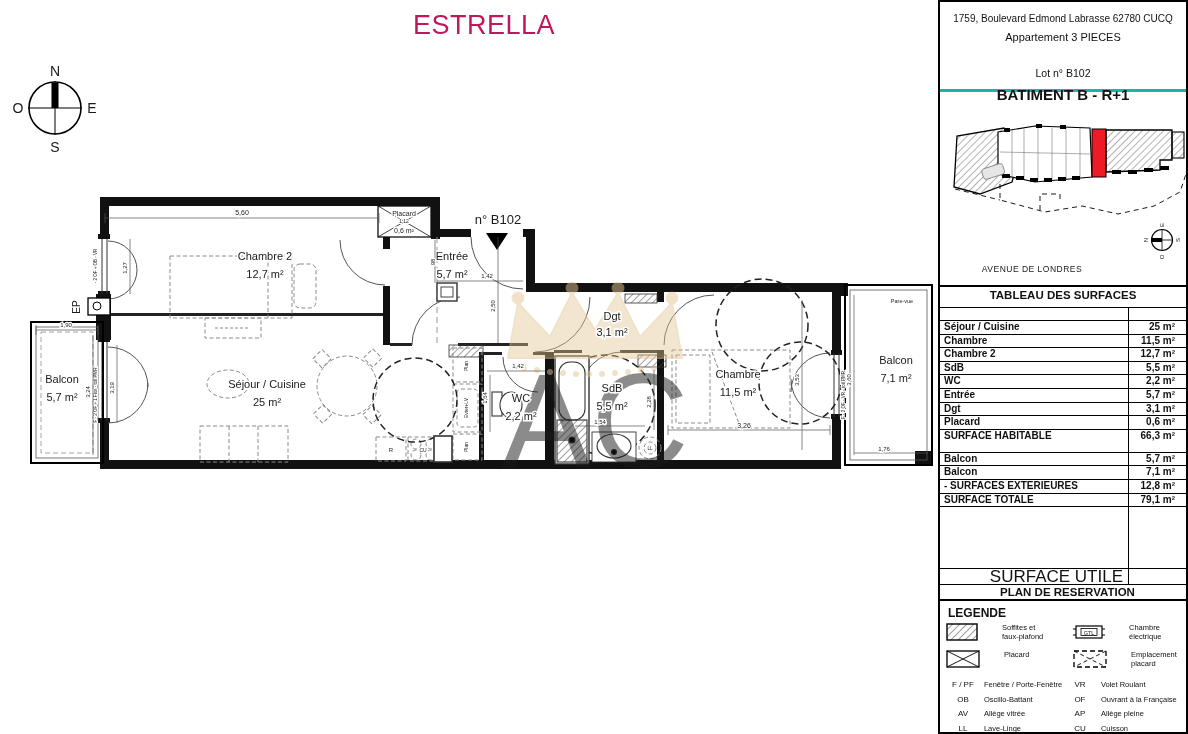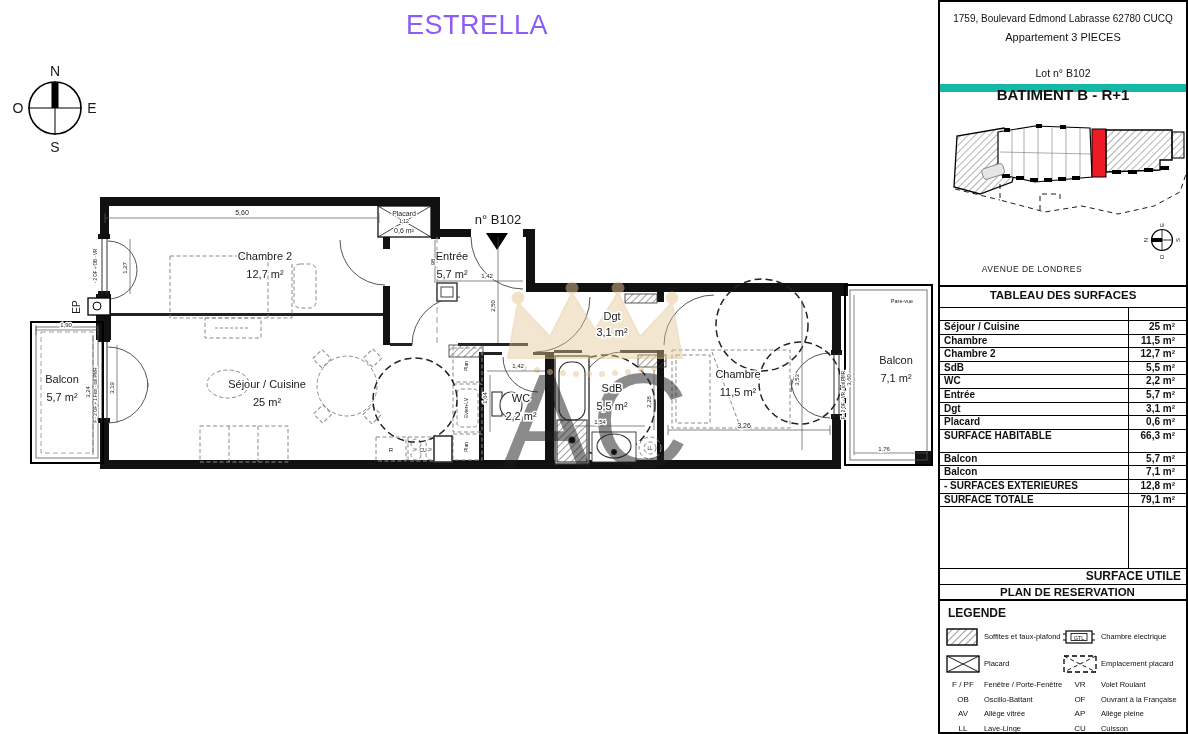--- a/index.html
+++ b/index.html
@@ -5,8 +5,8 @@
   html,body{margin:0;padding:0;background:#fff;}
   .page{position:relative;width:1188px;height:734px;background:#fff;overflow:hidden;
         font-family:"Liberation Sans",sans-serif;color:#111;}
-  .main-title{position:absolute;left:8px;top:10px;width:938px;text-align:center;
-        font-size:27px;letter-spacing:.5px;color:#8b5cf6;}
+  .main-title{position:absolute;left:15px;top:10px;width:938px;text-align:center;
+        font-size:27px;letter-spacing:.5px;color:#be185d;}
   svg{display:block;}
   svg text{font-family:"Liberation Sans",sans-serif;fill:#1a1a1a;}
   .floorplan{position:absolute;left:0;top:0;}

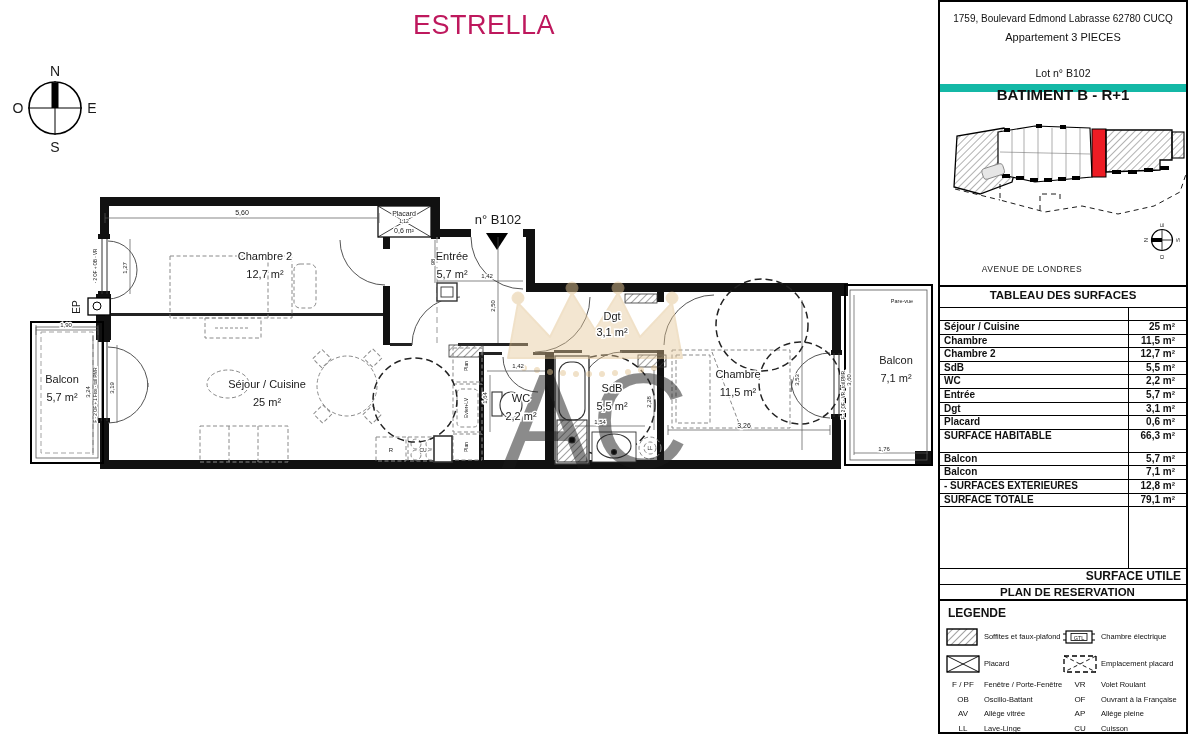--- a/index.html
+++ b/index.html
@@ -14,7 +14,7 @@
   
   .panel{position:absolute;left:938px;top:0;width:250px;height:734px;box-sizing:border-box;
          border:2px solid #000;background:#fff;}
-  .p-header{height:90px;box-sizing:border-box;border-bottom:8px solid #14b8a6;text-align:center;padding-top:11px;}
+  .p-header{height:90px;box-sizing:border-box;border-bottom:3px solid #14b8a6;text-align:center;padding-top:11px;}
   .p-header .l1{font-size:10px;}
   .p-header .l2{font-size:11px;margin-top:7px;}
   .p-header .l3{font-size:10.5px;margin-top:24px;}

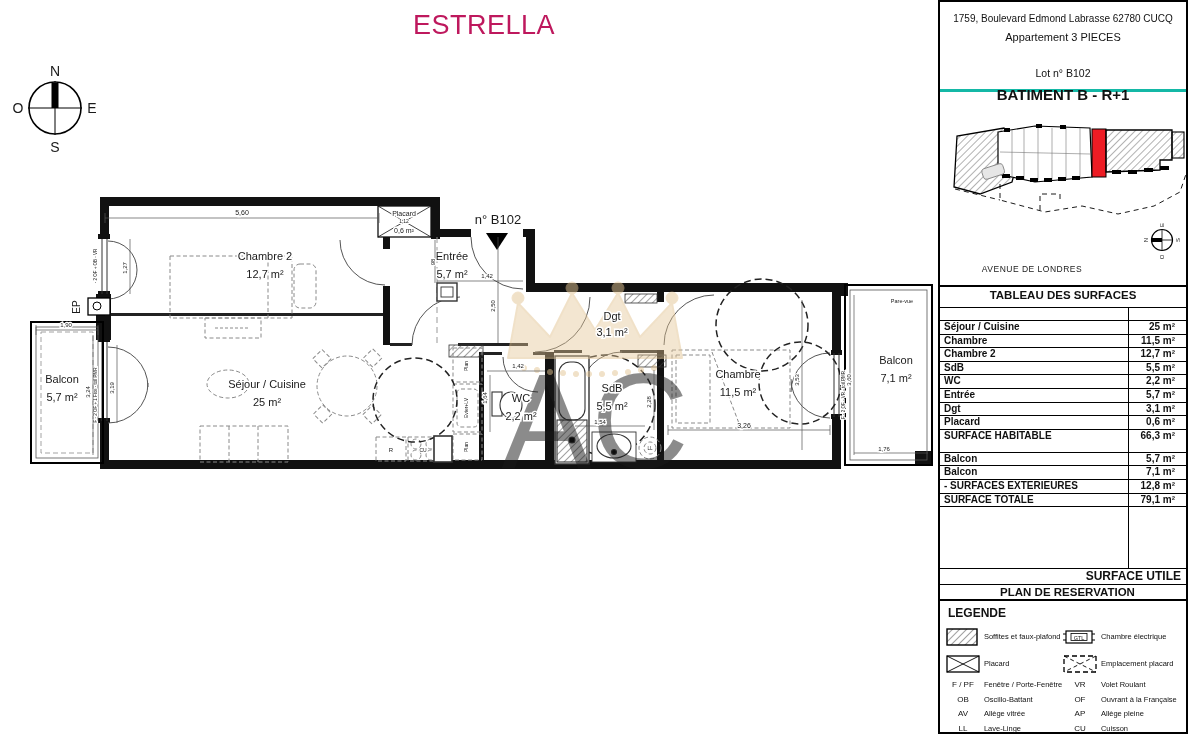--- a/index.html
+++ b/index.html
@@ -31,7 +31,7 @@
   .srow.tall{height:23px;}
   .srow.endsp{height:62px;}
   .su-row{display:flex;box-sizing:border-box;border-top:1.5px solid #000;height:16px;
-          font-size:12px;font-weight:bold;line-height:15px;flex-direction:column;}
+          font-size:17px;font-weight:normal;line-height:15px;}
   .su-row .lbl{flex:1;text-align:right;padding-right:5px;}
   .su-row .val{width:58px;box-sizing:border-box;border-left:1.5px solid #000;}
   .pr-row{box-sizing:border-box;border-top:1.5px solid #000;border-bottom:2px solid #000;height:17px;

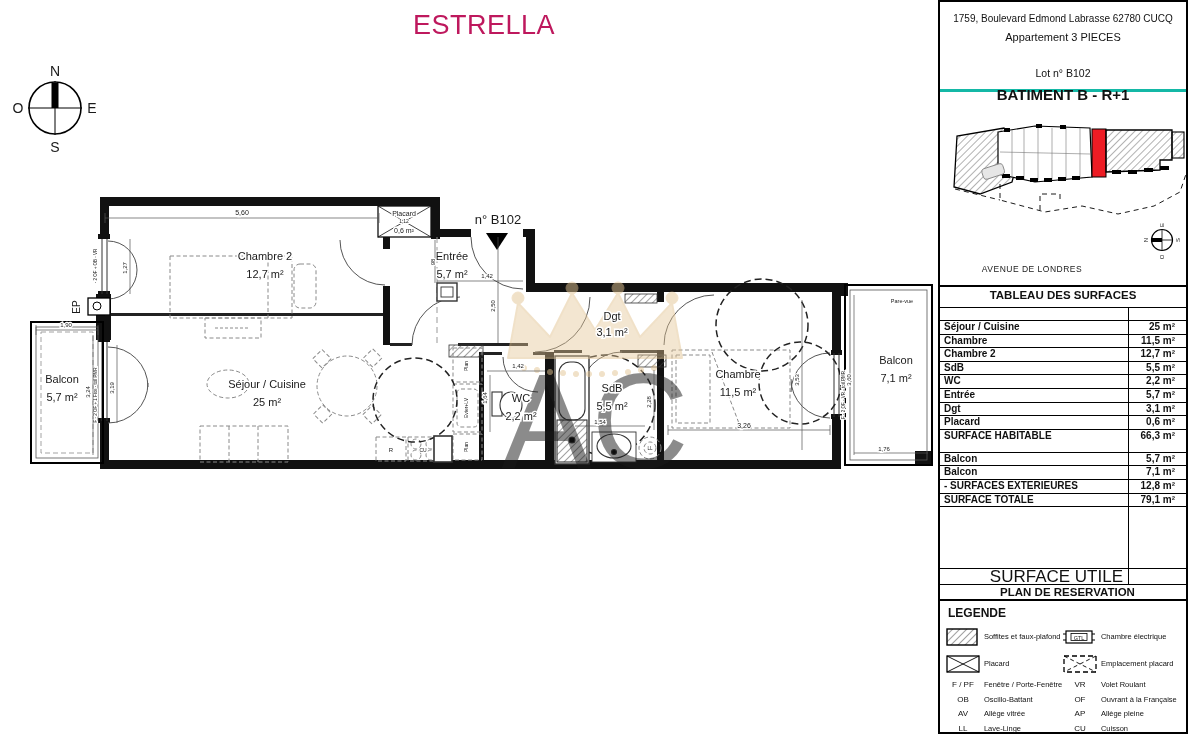--- a/index.html
+++ b/index.html
@@ -38,7 +38,7 @@
           text-align:center;font-size:11.5px;font-weight:bold;line-height:15px;padding-left:9px;}
   .legend{padding:3px 6px 0 6px;}
   .leg-title{font-size:12px;font-weight:bold;margin:2px 0 3px 2px;}
-  .leg-row{display:flex;align-items:center;height:27px;}
+  .leg-row{display:flex;align-items:flex-start;height:27px;gap:20px;}
   .leg-icon{width:36px;display:flex;justify-content:flex-start;}
   .leg-label{width:84px;font-size:7.5px;padding-left:4px;}
   .abbr-row{display:flex;align-items:center;height:14.6px;}

